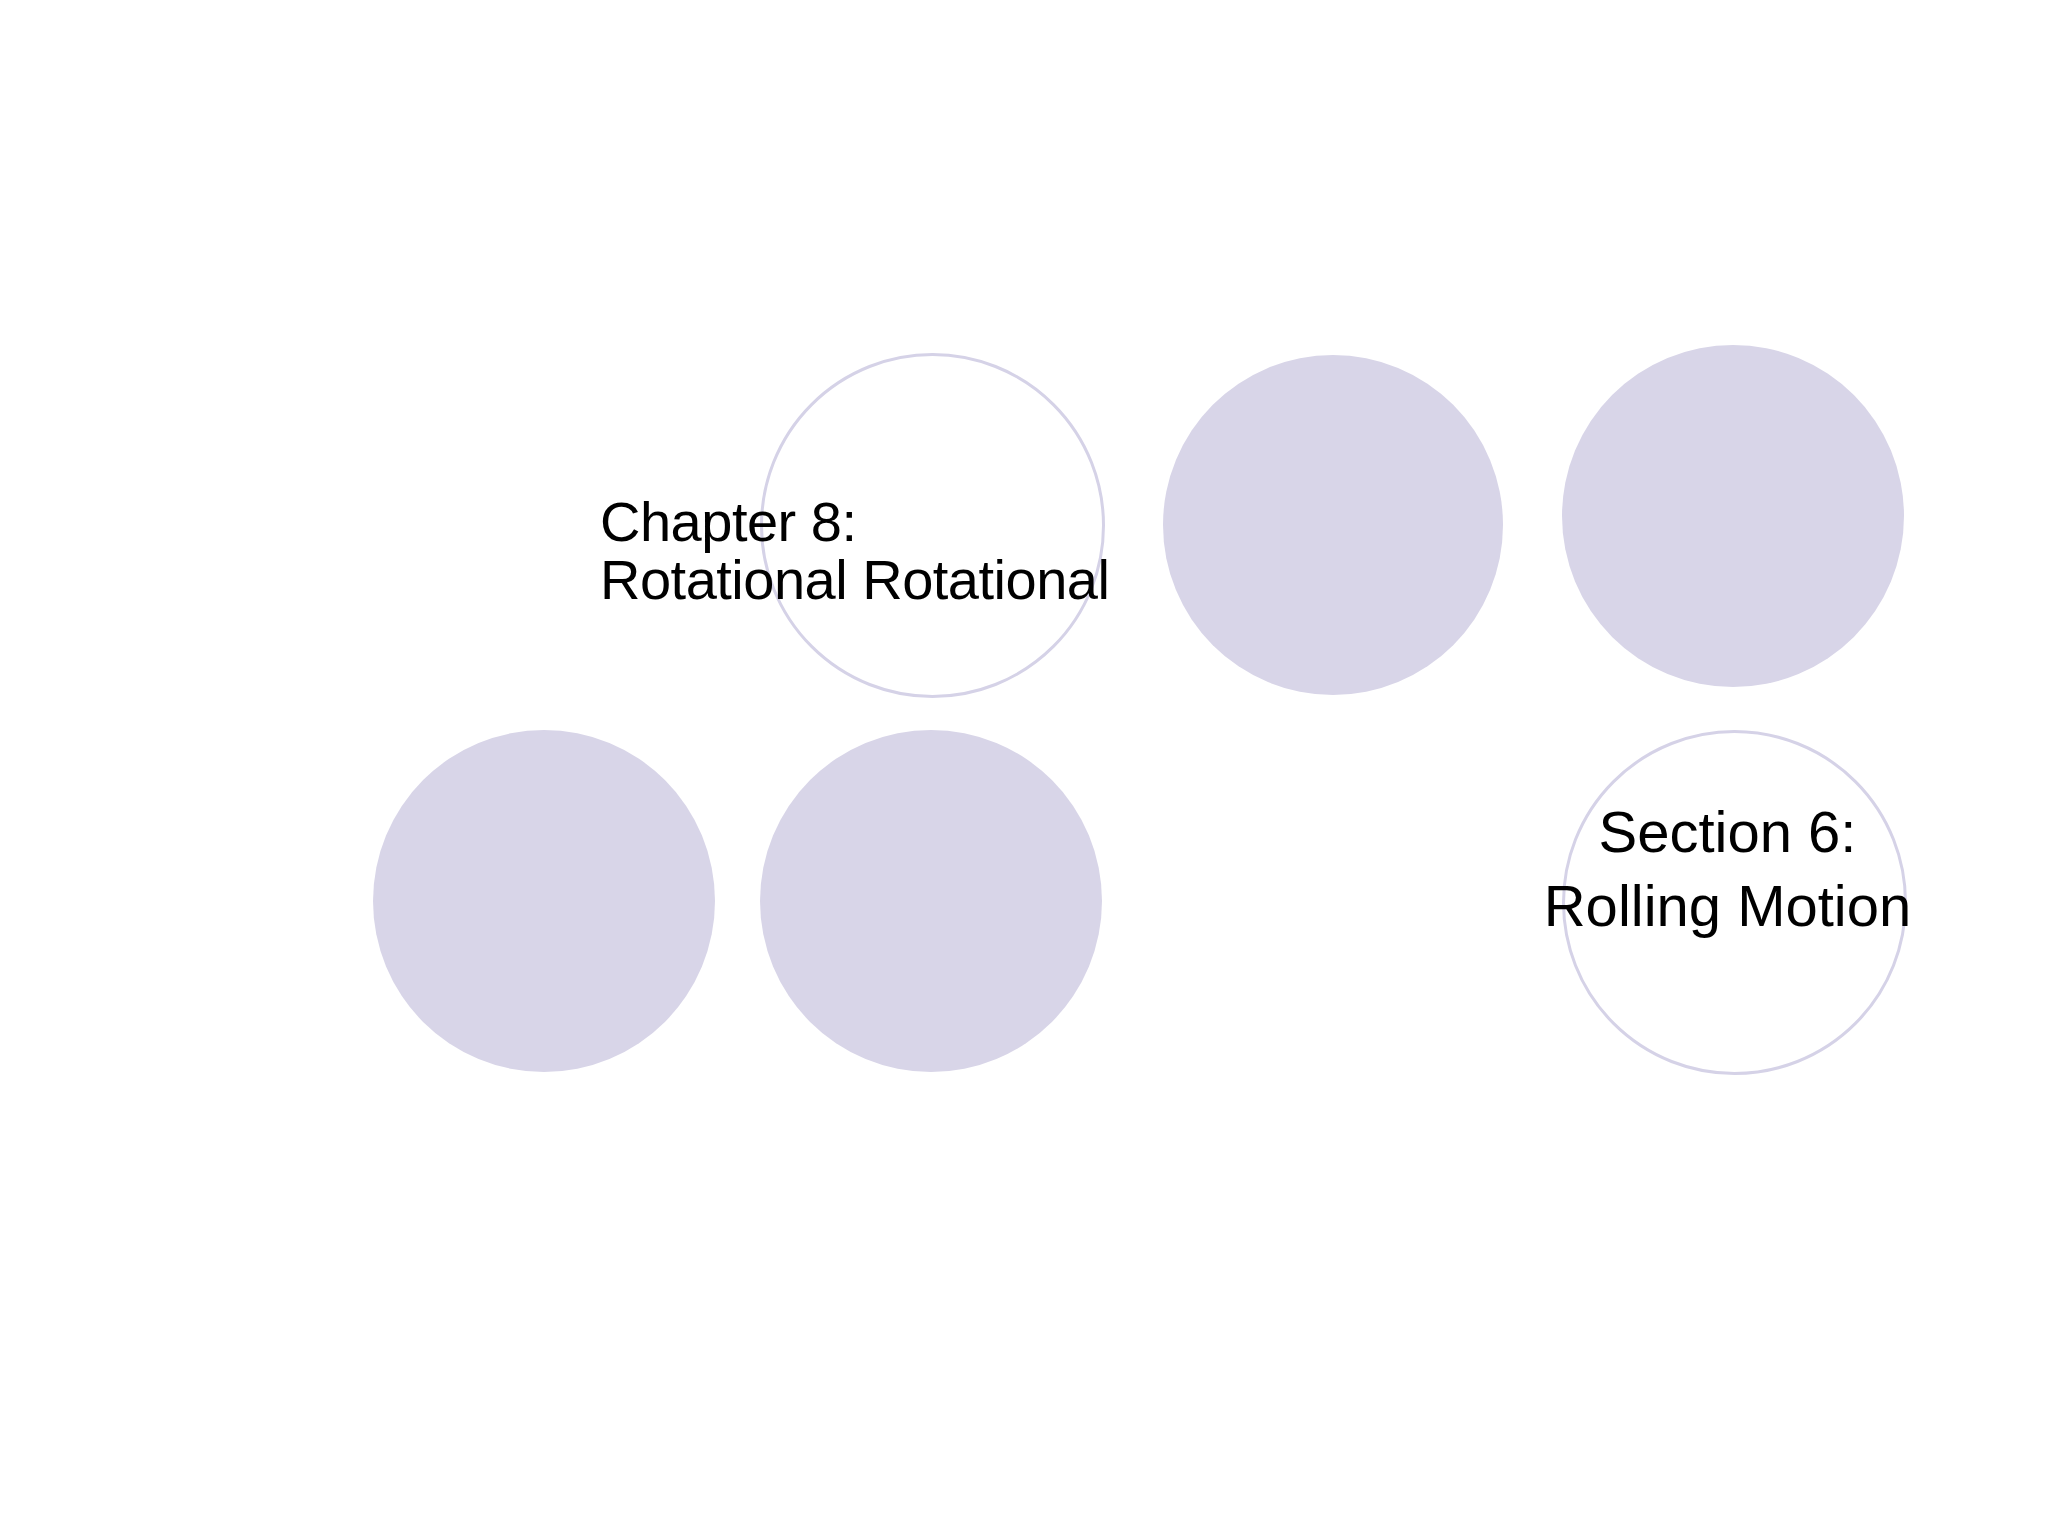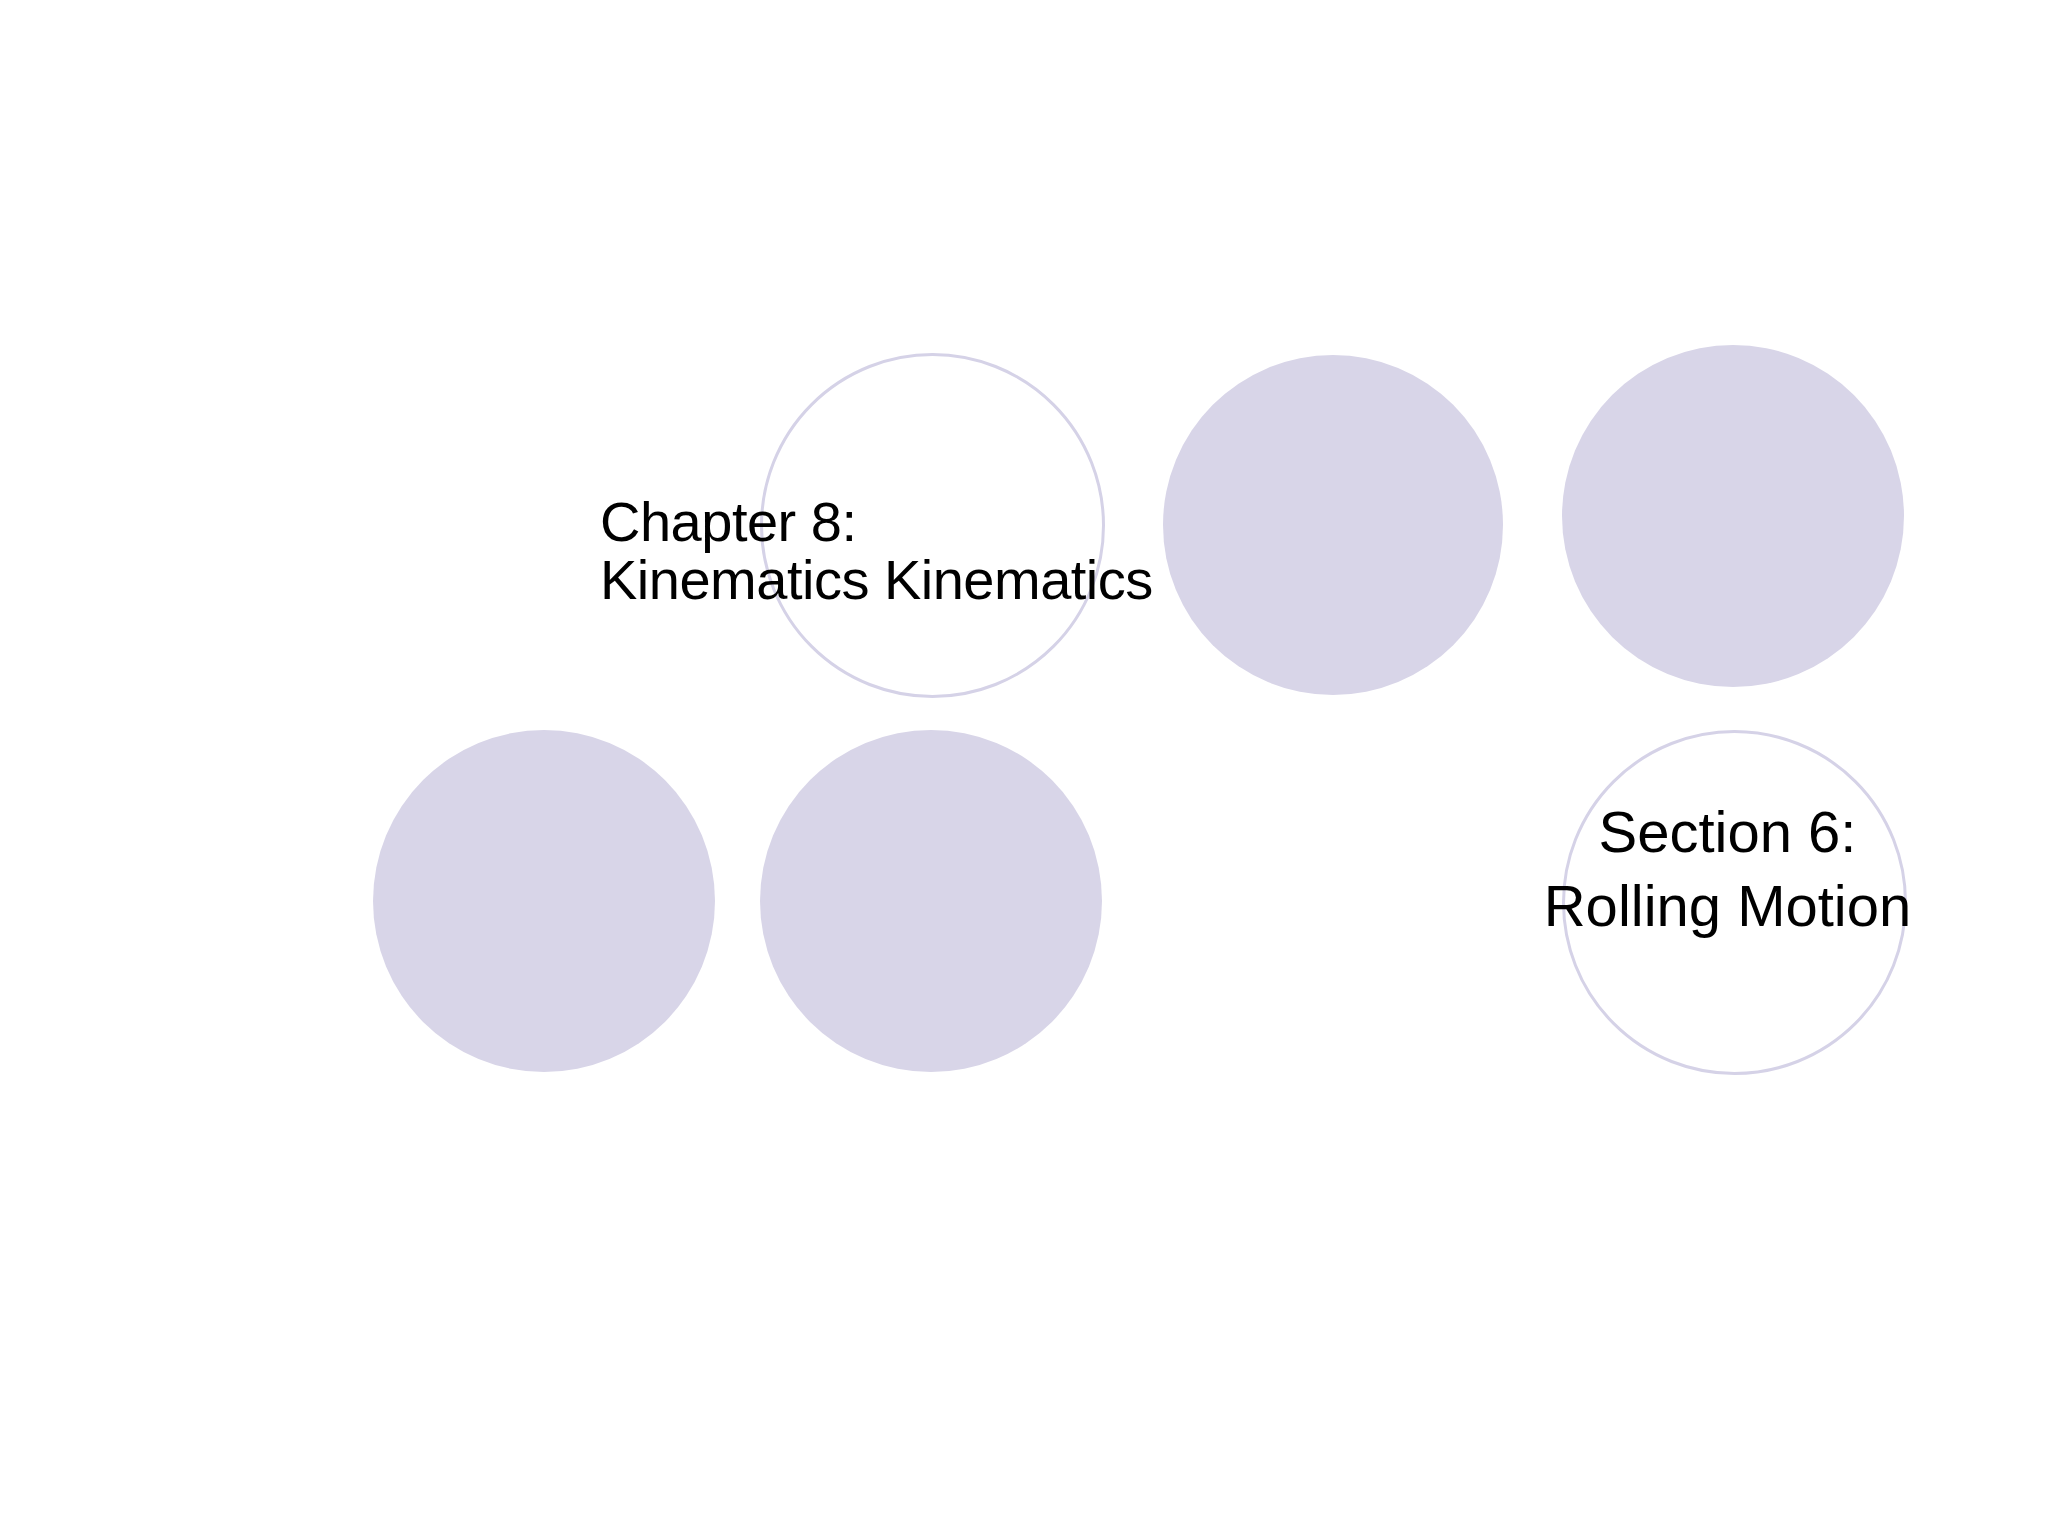--- a/index.html
+++ b/index.html
@@ -93,7 +93,7 @@
 
   <div id="title-block">
     <span class="title-line">Chapter 8:</span>
-    <span class="title-line">Kinematics Kinematics</span>
+    <span class="title-line">Rotational Rotational</span>
   </div>
 
   <div id="subtitle-block">

